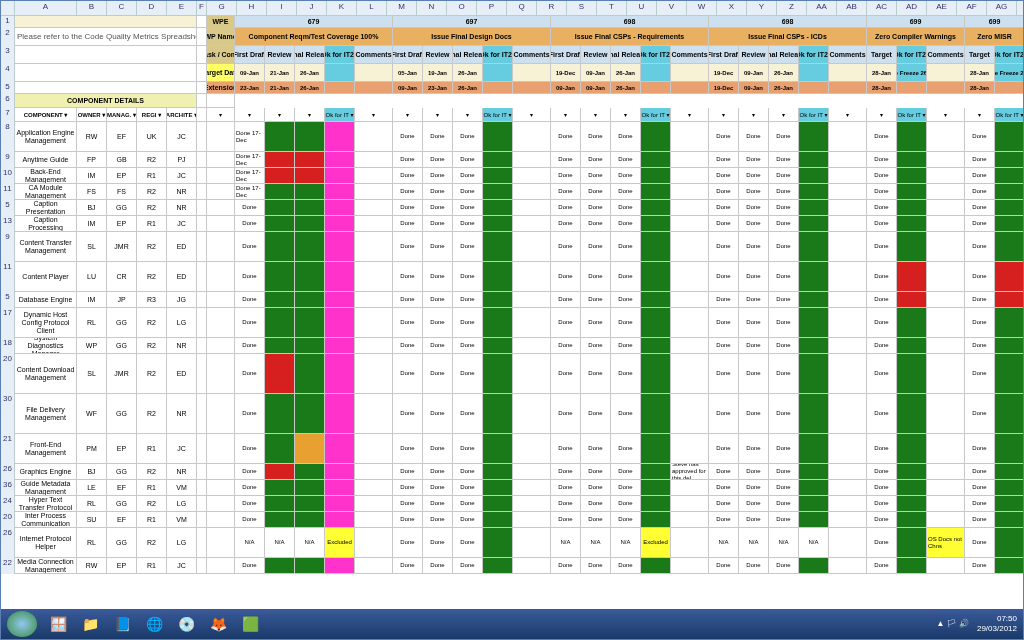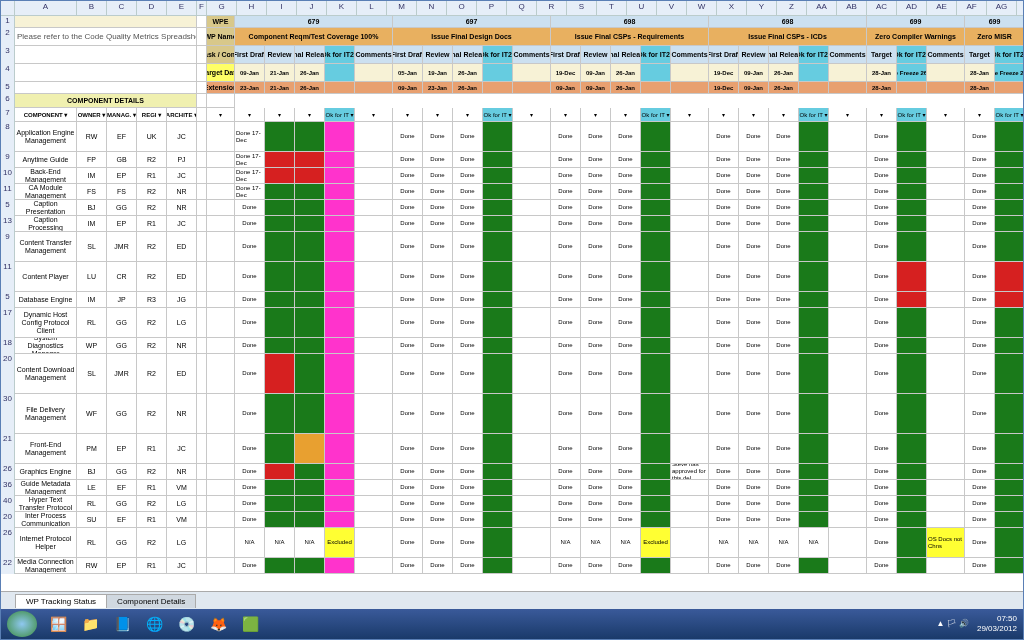--- a/index.html
+++ b/index.html
@@ -805,7 +805,7 @@
           <div class="cell g" style="width:30px;flex:0 0 30px;height:16px;white-space:normal;line-height:7px;font-size:6px"></div>
         </div>
         <div class="row" style="height:16px">
-          <div class="rowhdr" style="height:16px">40</div>
+          <div class="rowhdr" style="height:16px">24</div>
           <div class="cell" style="width:62px;flex:0 0 62px;height:16px;white-space:normal;text-align:center;line-height:8px">Hyper Text Transfer Protocol</div>
           <div class="cell" style="width:30px;flex:0 0 30px;height:16px">RL</div>
           <div class="cell" style="width:30px;flex:0 0 30px;height:16px">GG</div>

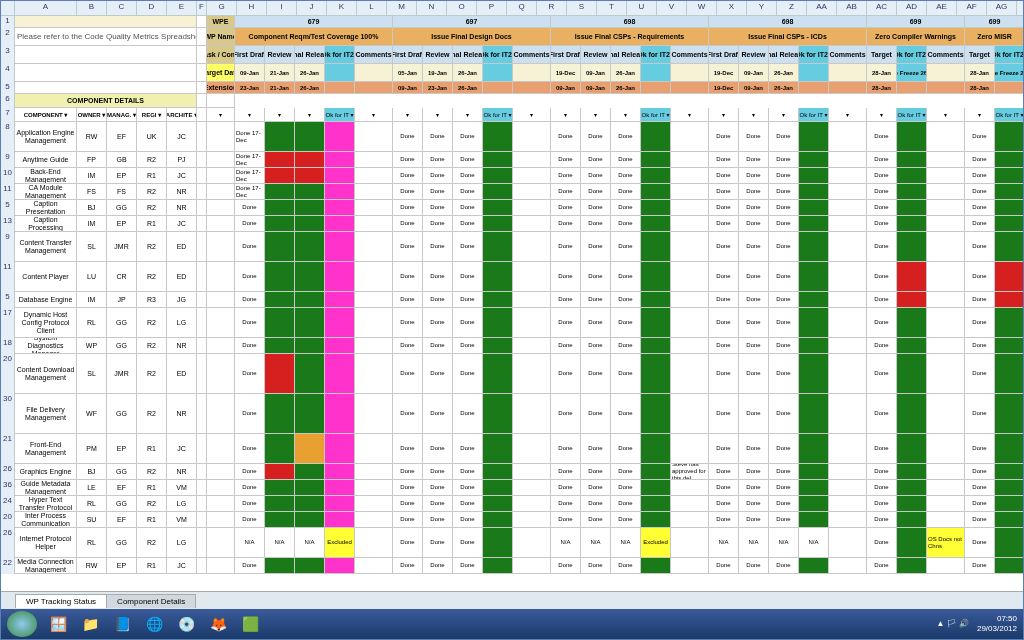--- a/index.html
+++ b/index.html
@@ -948,10 +948,6 @@
 
  </div>
 
- <div class="tabs">
-  <div class="tab">WP Tracking Status</div>
-  <div class="tab inactive">Component Details</div>
- </div>
 
  <div class="taskbar">
   <div class="start"></div>

